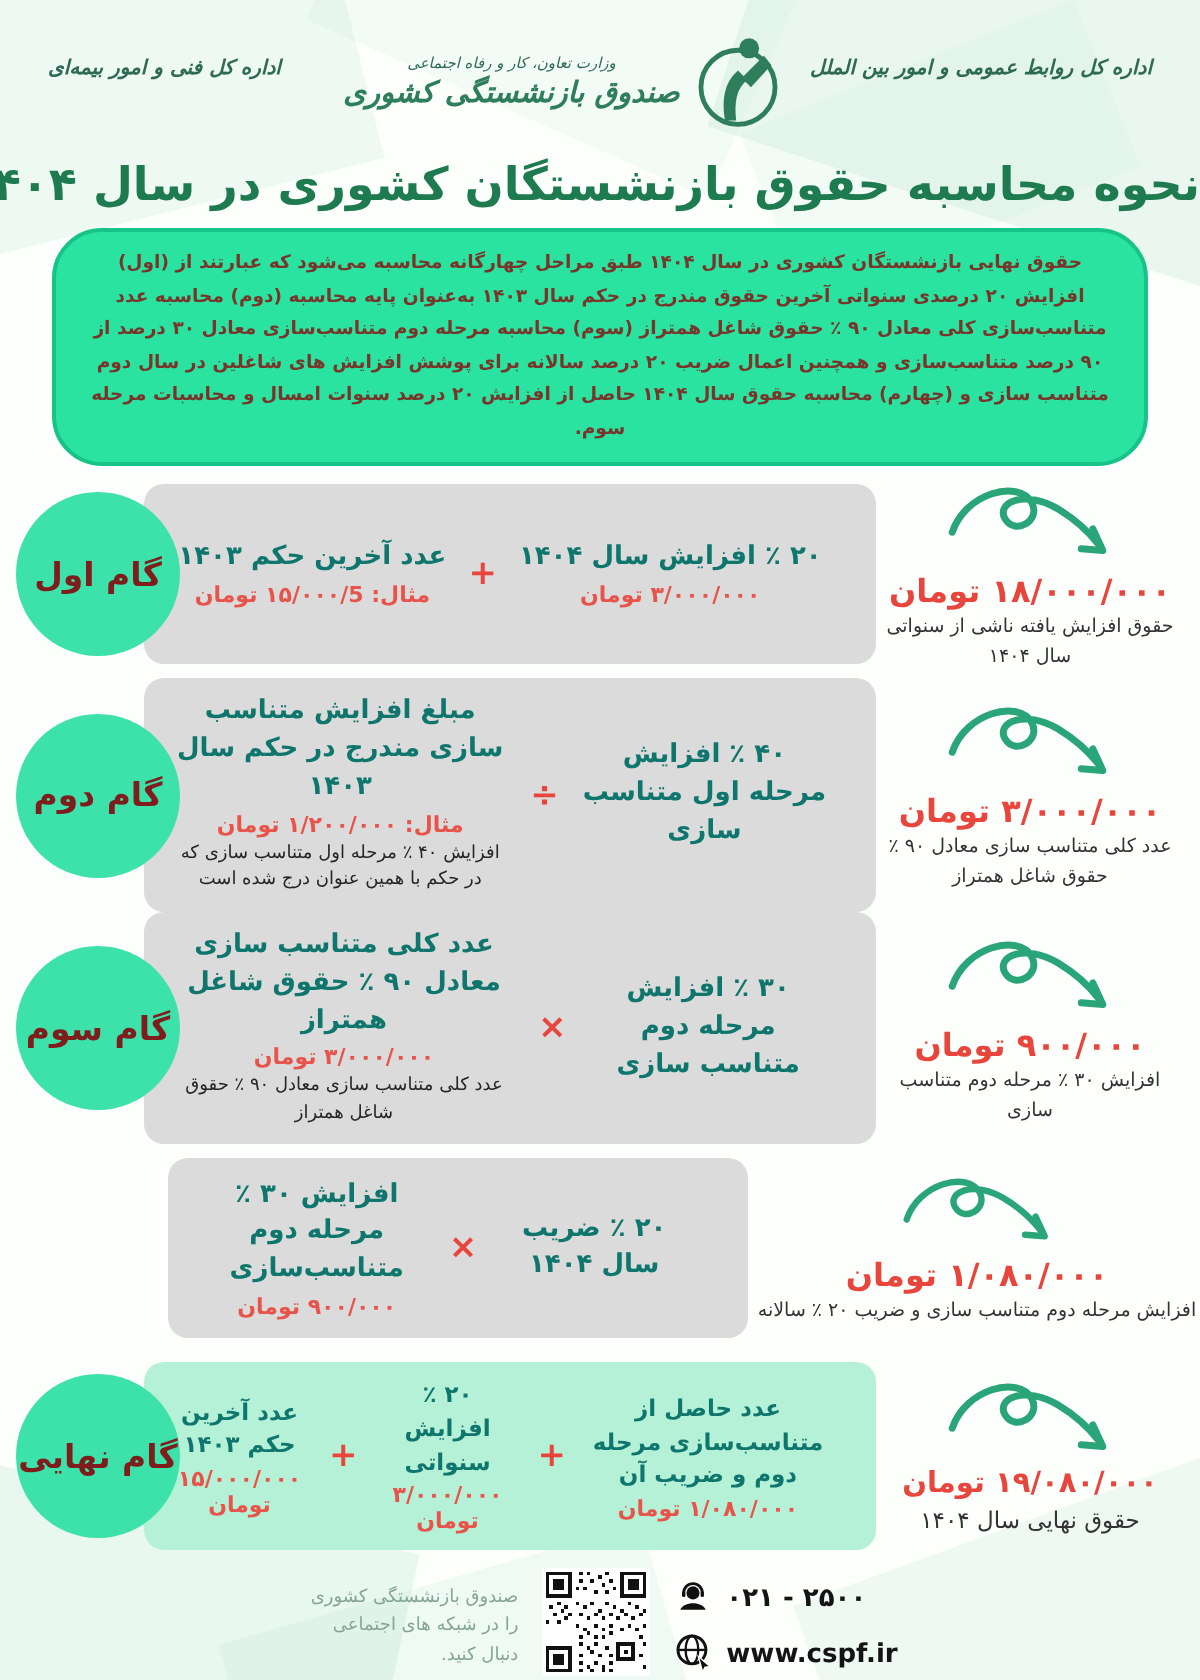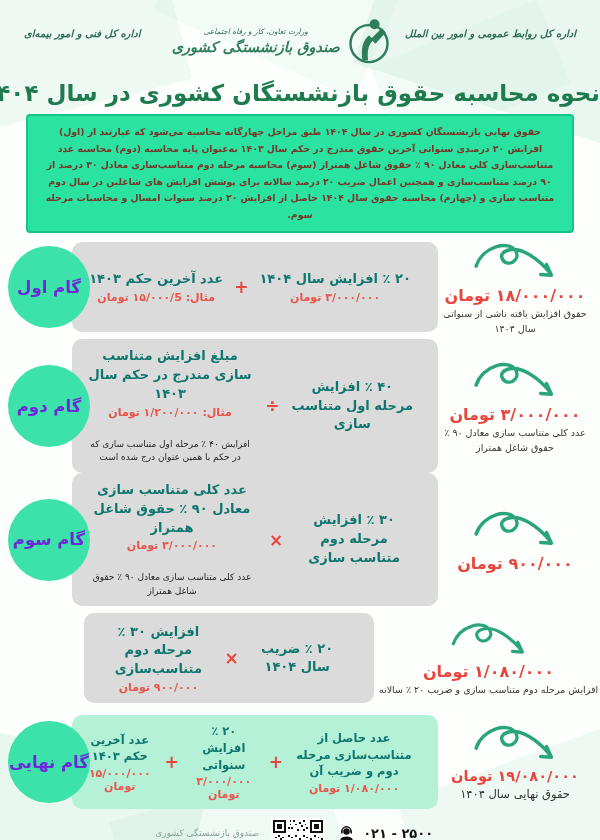--- a/index.html
+++ b/index.html
@@ -21,7 +21,7 @@
   .title{text-align:center;color:#1e7b4f;font-weight:bold;font-size:23px;margin:8px 0 8px;direction:rtl;white-space:nowrap;}
 
   
-  .intro{margin:0 26px;background:#2be3a1;border:2px solid #16c389;border-radius:4px;
+  .intro{margin:0 26px;background:#2be3a1;border:2px solid #16c389;border-radius:25px;
          padding:8px 12px;color:#78352a;font-size:9.3px;font-weight:bold;text-align:center;
          line-height:1.78;direction:rtl;}
 

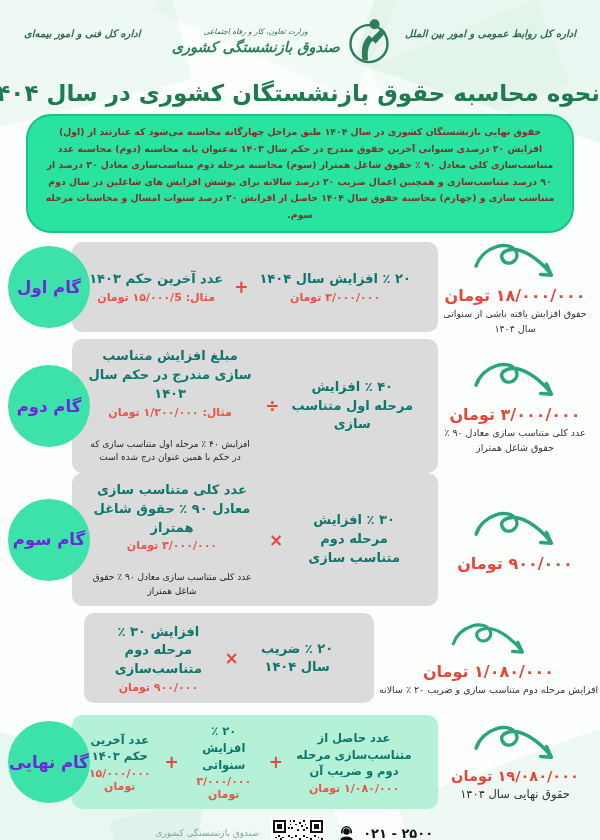--- a/index.html
+++ b/index.html
@@ -28,7 +28,7 @@
   
   .steps{flex:1;padding:2px 8px 0 8px;display:flex;flex-direction:column;justify-content:space-evenly;}
   .row{display:flex;align-items:center;min-height:104px;}
-  .badge{width:82px;height:82px;border-radius:50%;background:#3ce2aa;color:#6d28d9;font-weight:bold;
+  .badge{width:82px;height:82px;border-radius:50%;background:#3ce2aa;color:#7f1d1d;font-weight:bold;
          font-size:16.5px;display:flex;align-items:center;justify-content:center;flex:none;z-index:2;direction:rtl;}
   .fbox{background:#dbdbdb;border-radius:10px;flex:1;margin-left:-18px;min-height:74px;
         padding:8px 24px 8px 14px;direction:rtl;display:flex;align-items:center;justify-content:center;gap:8px;z-index:1;}

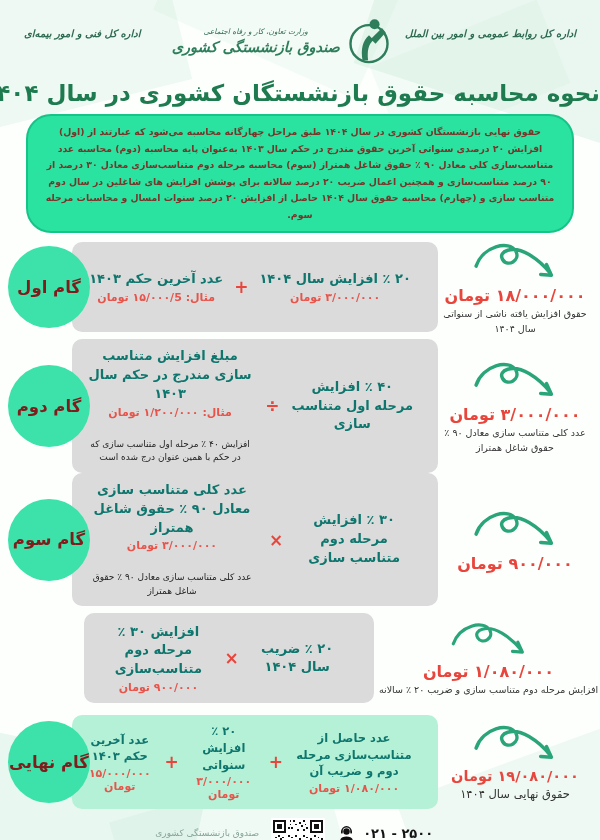--- a/index.html
+++ b/index.html
@@ -37,7 +37,7 @@
   .term{font-weight:bold;font-size:13px;color:#0f766e;line-height:1.45;}
   .term.small{font-size:11.5px;}
   .val{color:#e8544a;font-weight:bold;font-size:11px;margin-top:2px;}
-  .note{color:#252525;font-size:9px;margin-top:19px;line-height:1.5;}
+  .note{color:#252525;font-size:9px;margin-top:2px;line-height:1.5;}
   .op{color:#e8453c;font-weight:bold;font-size:17px;padding:0 3px;flex:none;}
   .ann{flex:none;width:150px;display:flex;flex-direction:column;align-items:center;justify-content:center;
        text-align:center;direction:rtl;padding:0 2px;}

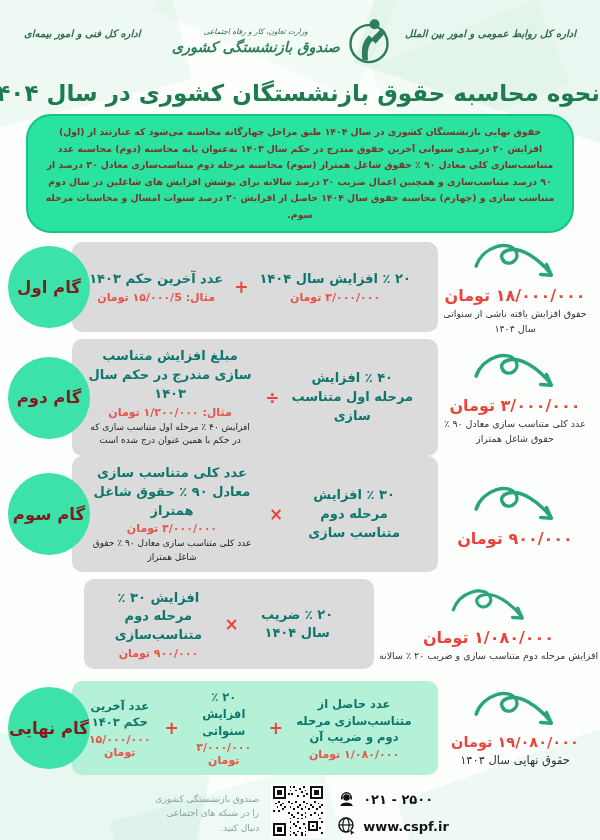--- a/index.html
+++ b/index.html
@@ -163,6 +163,7 @@
             <path d="M86 44 L99 45 L93 32" stroke="#2aa579" stroke-width="4.2" fill="none" stroke-linecap="round" stroke-linejoin="round"></path>
           </svg>
           <div class="rv">۹۰۰/۰۰۰ تومان</div>
+          <div class="rc">افزایش ۳۰ ٪ مرحله دوم متناسب سازی</div>
         </div>
       </div>
 

